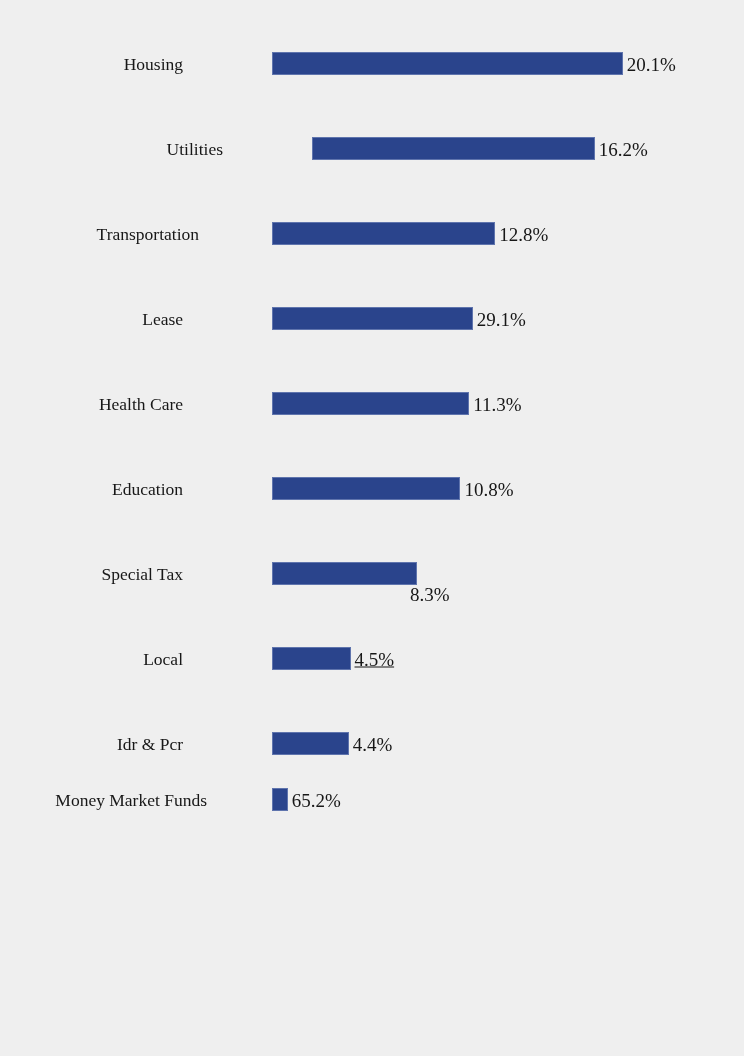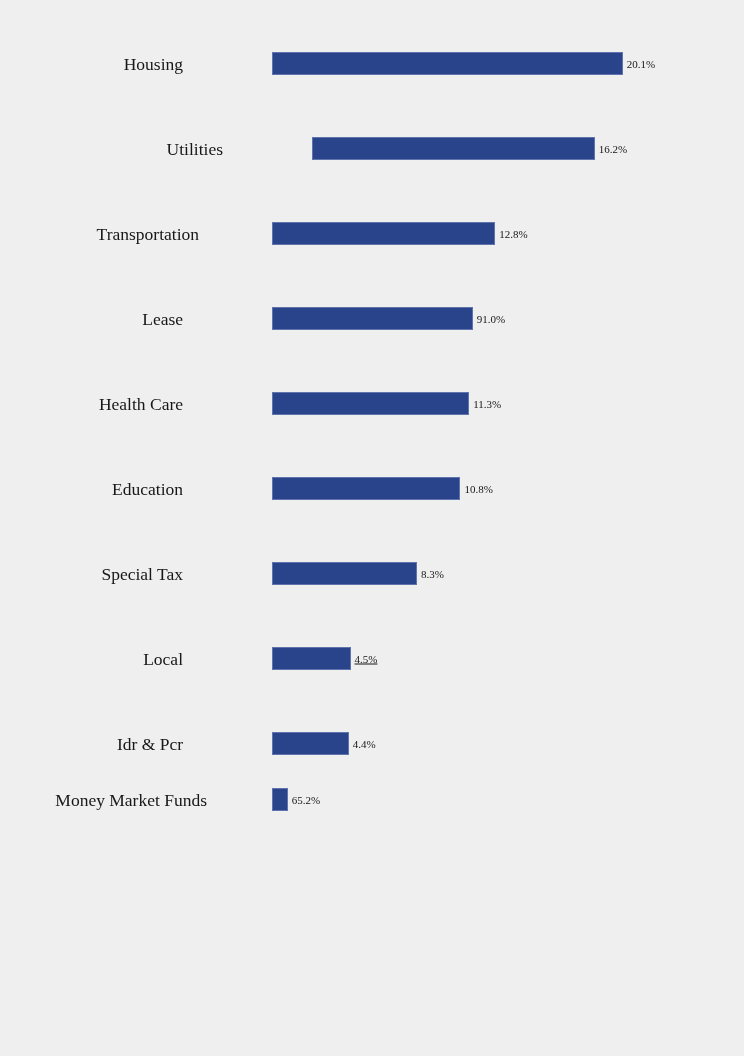--- a/index.html
+++ b/index.html
@@ -61,7 +61,7 @@
     position: absolute;
     top: 50%;
     transform: translateY(-50%);
-    font-size: 11px;
+    font-size: 19px;
     line-height: 17px;
     color: #171717;
     white-space: nowrap;

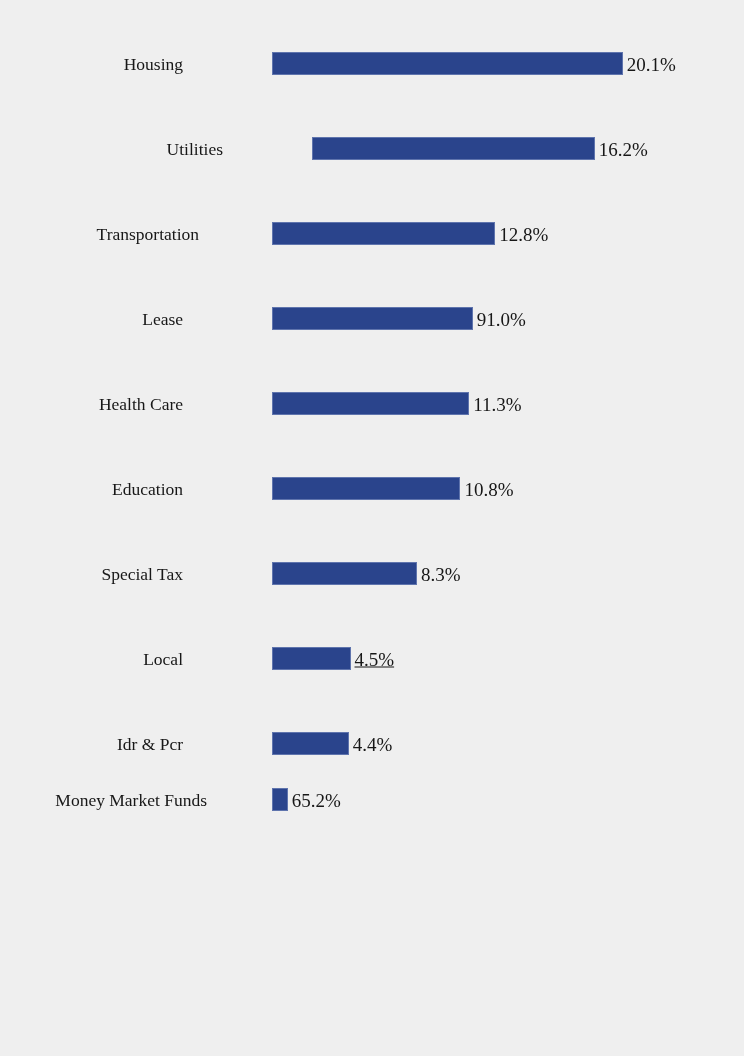--- a/index.html
+++ b/index.html
@@ -98,7 +98,7 @@
       <div class="cat-label">Lease</div>
       <div class="bar-track">
         <div class="bar" style="width: 200.675px; left: 272px; background: rgb(42, 68, 140); border-color: rgb(95, 116, 173);"></div>
-        <div class="value-label pos" style="left: 472.675px;">91.0%</div>
+        <div class="value-label pos" style="left: 472.675px;">29.1%</div>
       </div>
     </div>
     <div class="bar-row" style="top: 392px;">

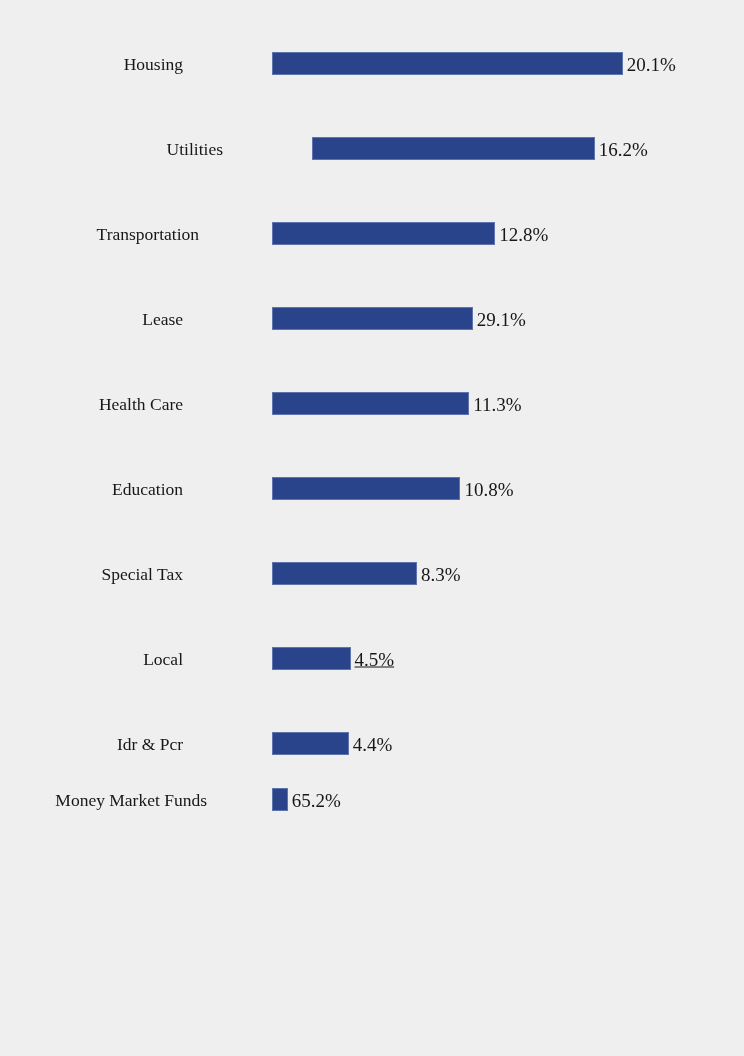--- a/index.html
+++ b/index.html
@@ -119,7 +119,7 @@
       <div class="cat-label">Special Tax</div>
       <div class="bar-track">
         <div class="bar" style="width: 144.835px; left: 272px; background: rgb(42, 68, 140); border-color: rgb(95, 116, 173);"></div>
-        <div class="value-label pos" style="left: 417px;">8.3%</div>
+        <div class="value-label pos" style="left: 406px; margin-top: 20px;">8.3%</div>
       </div>
     </div>
     <div class="bar-row" style="top: 647px;">

